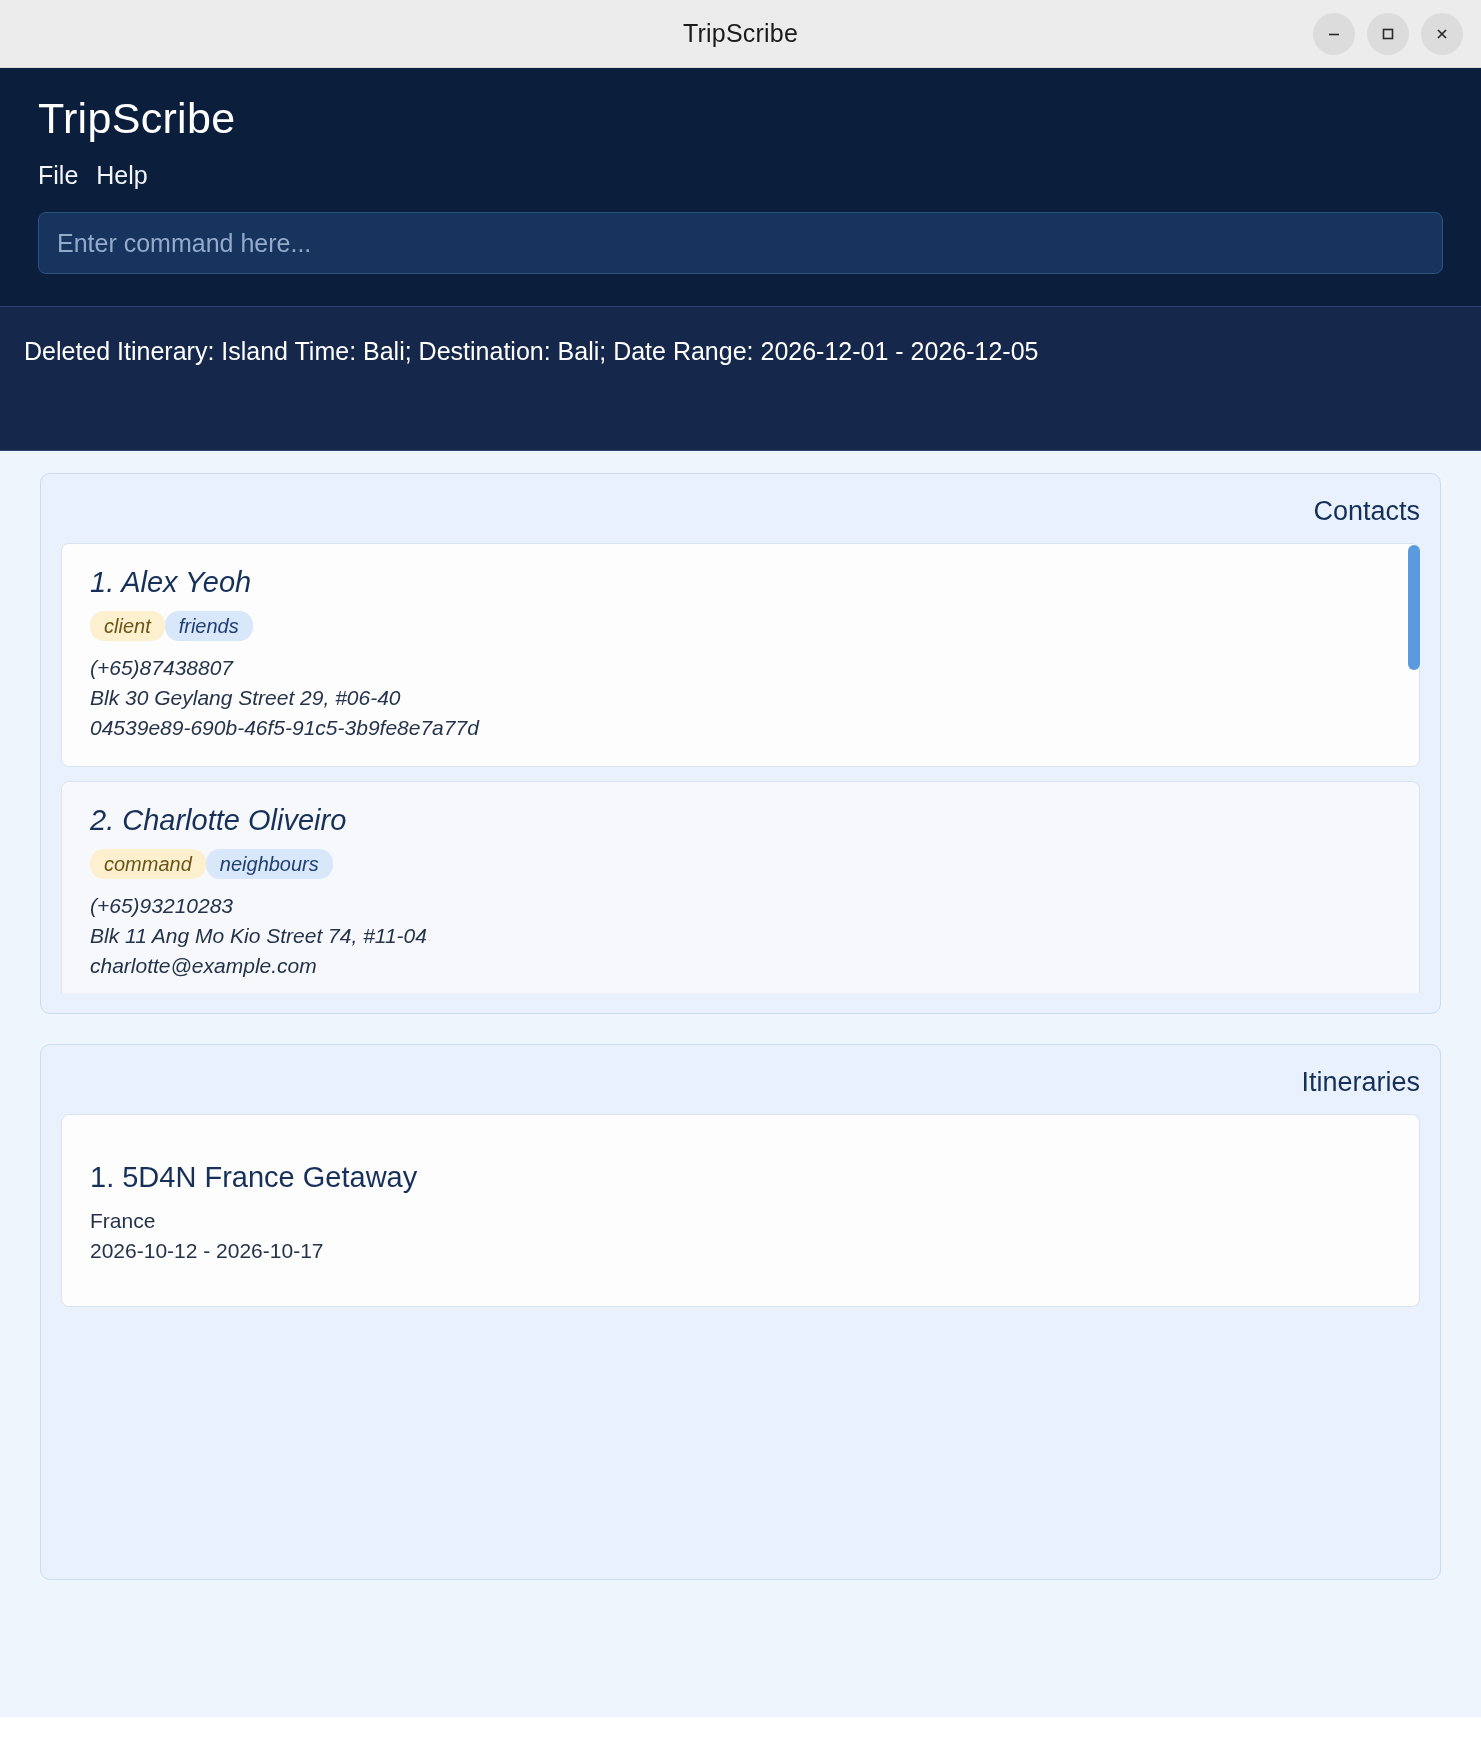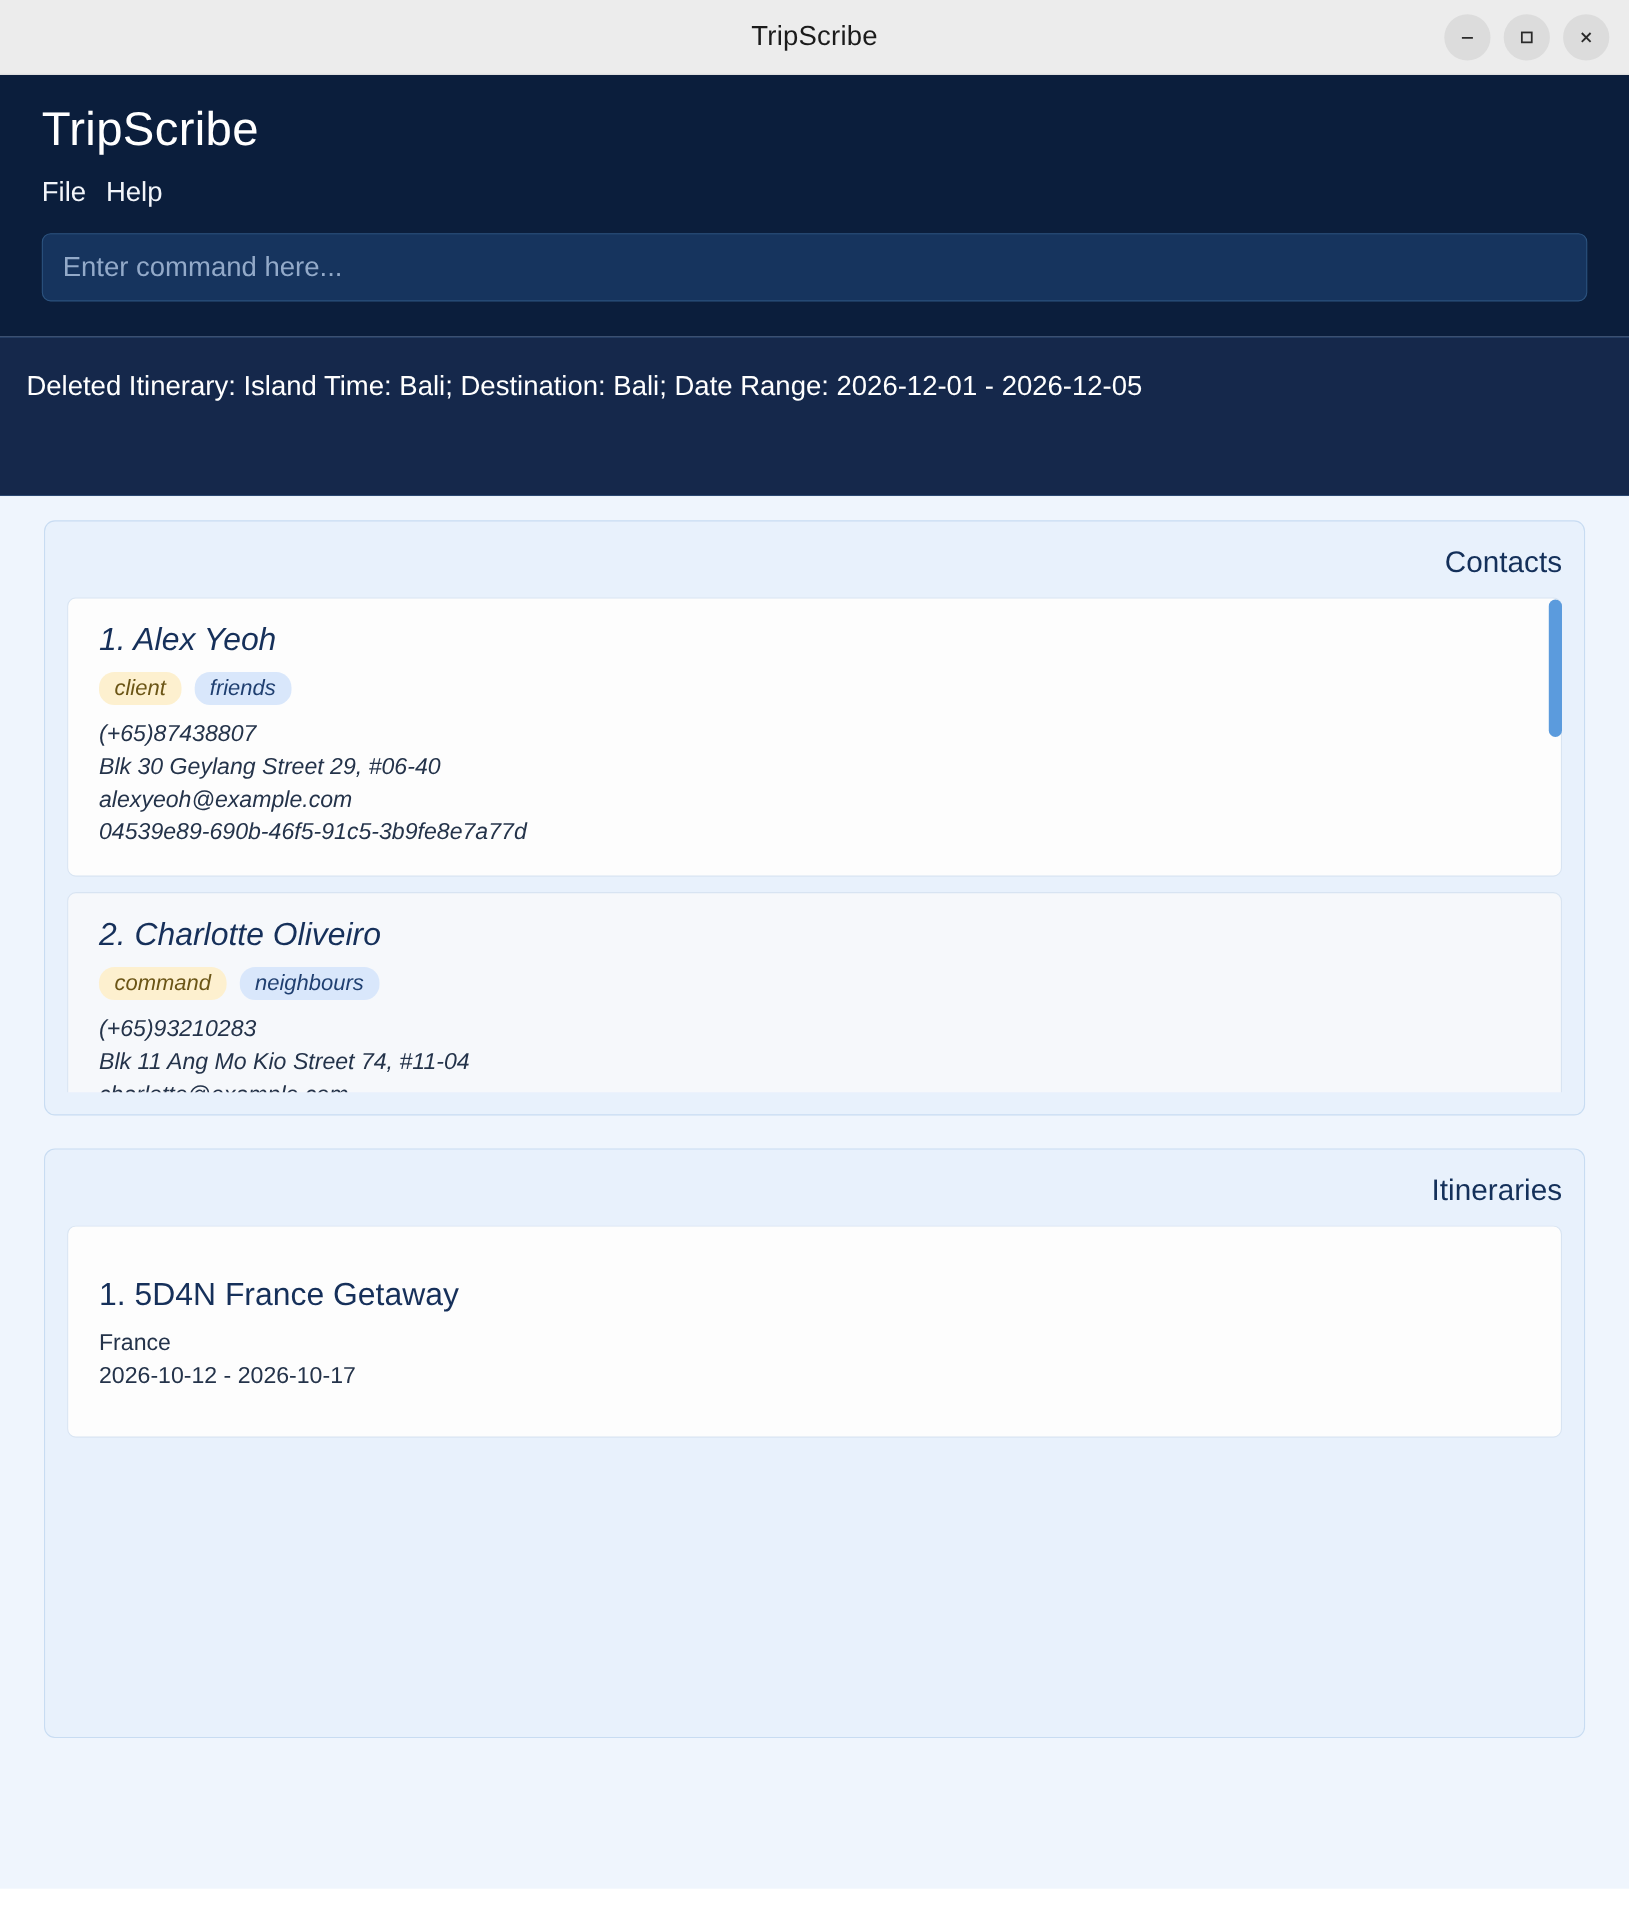--- a/index.html
+++ b/index.html
@@ -148,7 +148,7 @@
   }
   .tags {
     display: flex;
-    gap: 12px;
+    gap: 0;
     margin-bottom: 12px;
   }
   .tag {

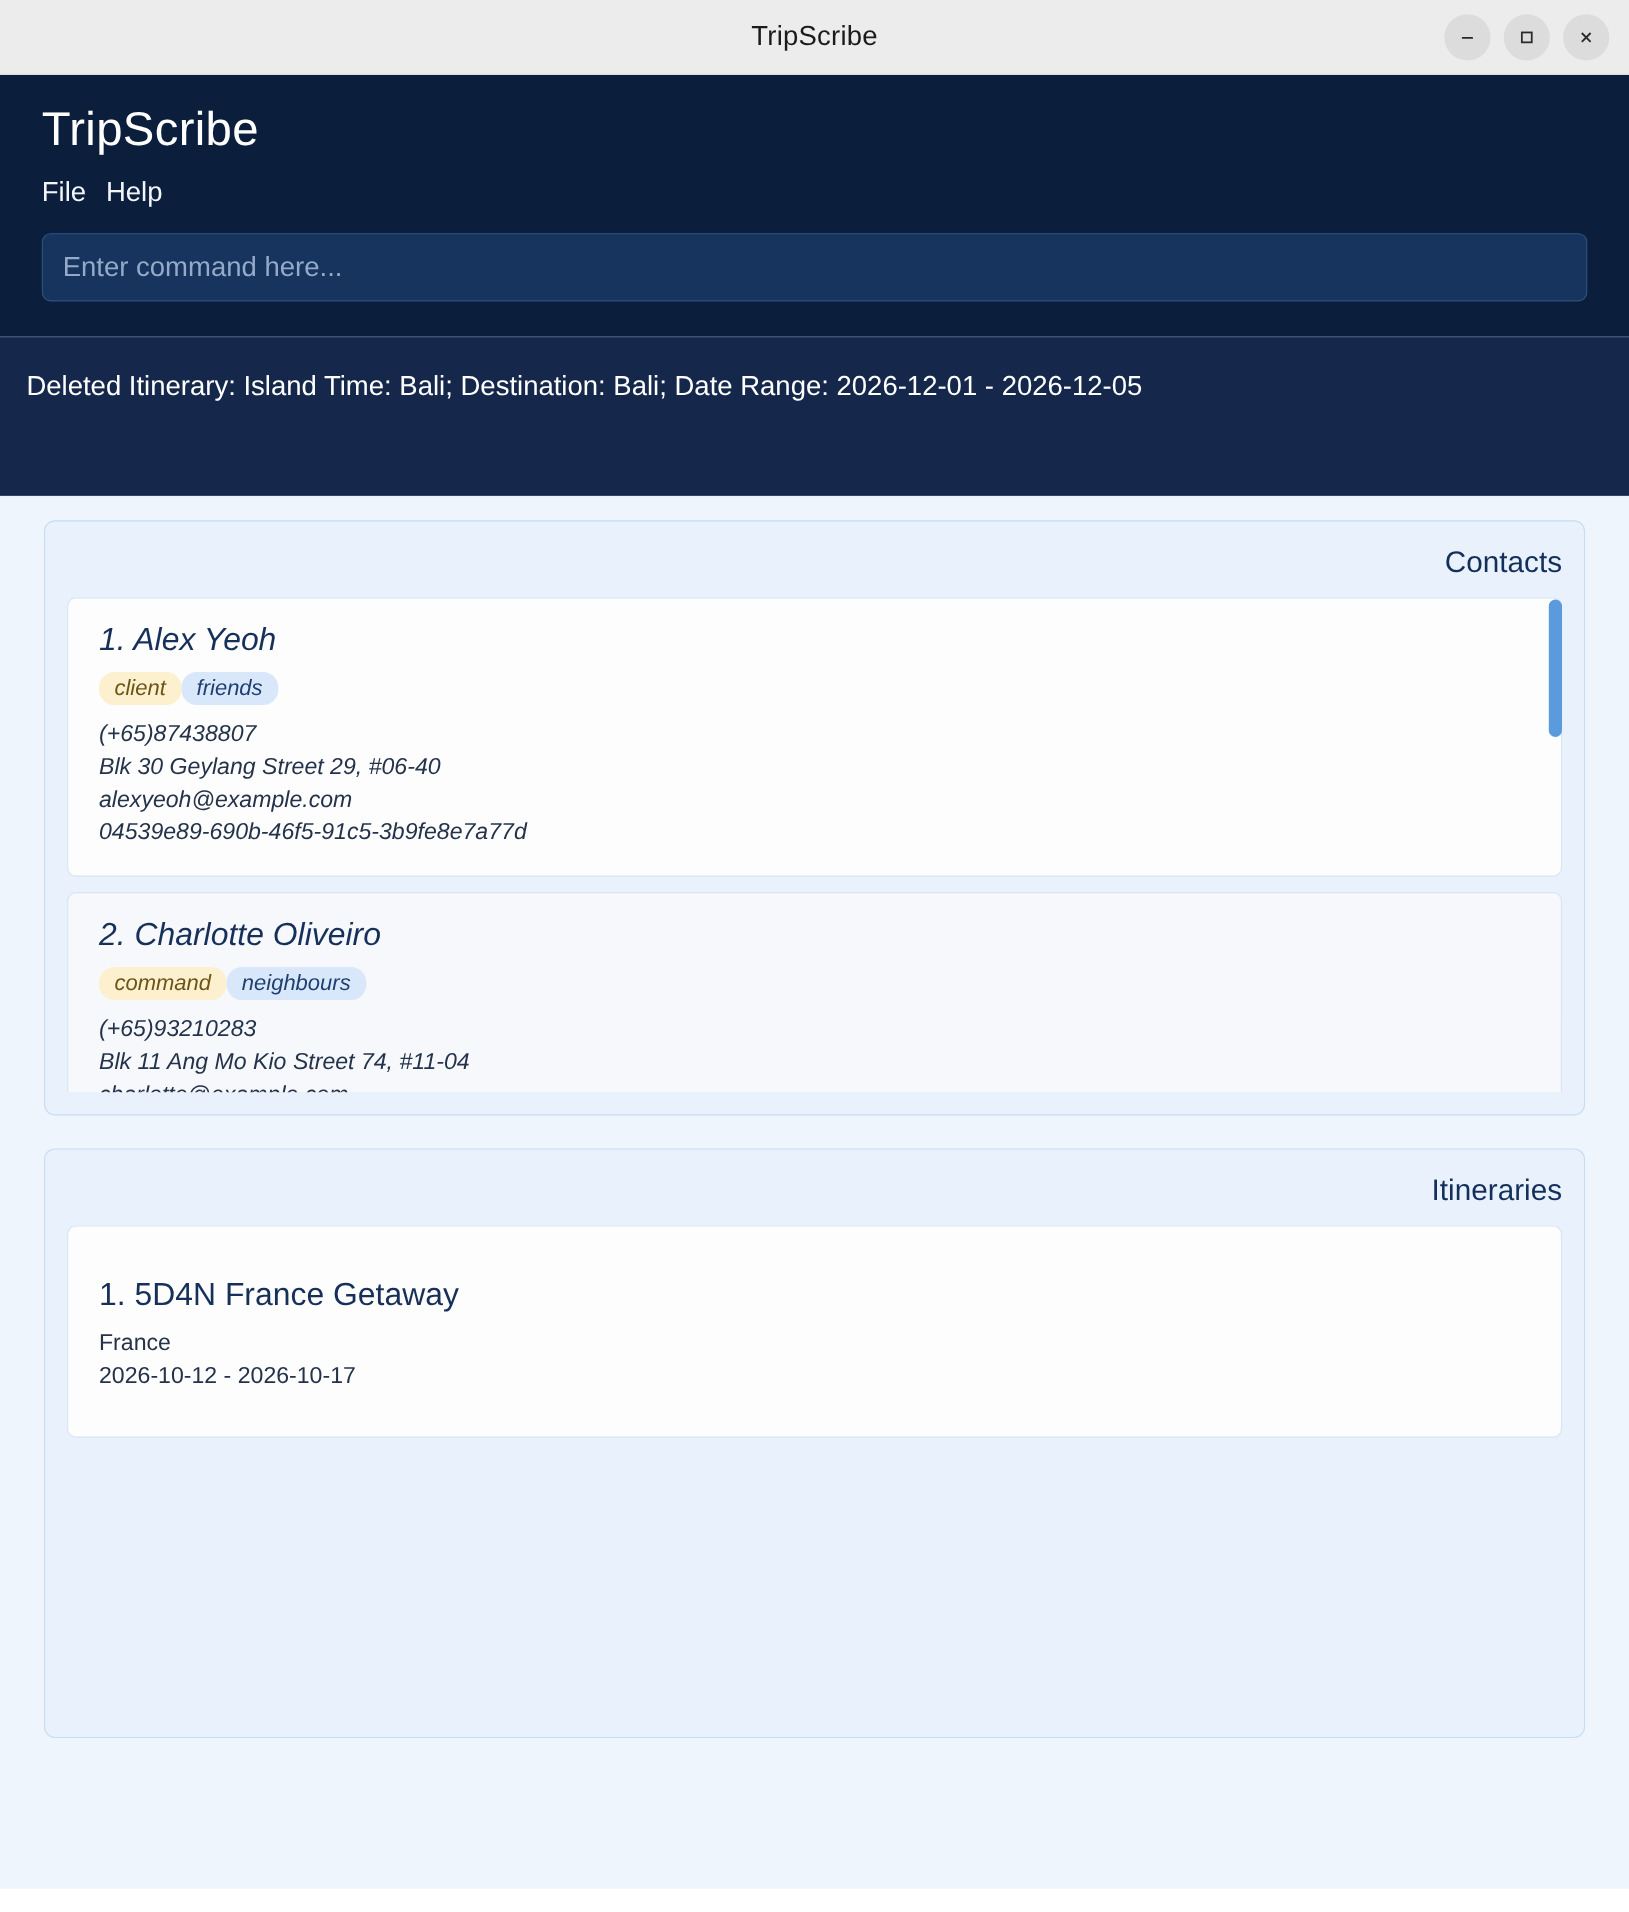--- a/index.html
+++ b/index.html
@@ -245,7 +245,6 @@
         </div>
         <div class="card-line">(+65)87438807</div>
         <div class="card-line">Blk 30 Geylang Street 29, #06-40</div>
-        <div class="card-line">alexyeoh@example.com</div>
         <div class="card-line">04539e89-690b-46f5-91c5-3b9fe8e7a77d</div>
       </div>
 

